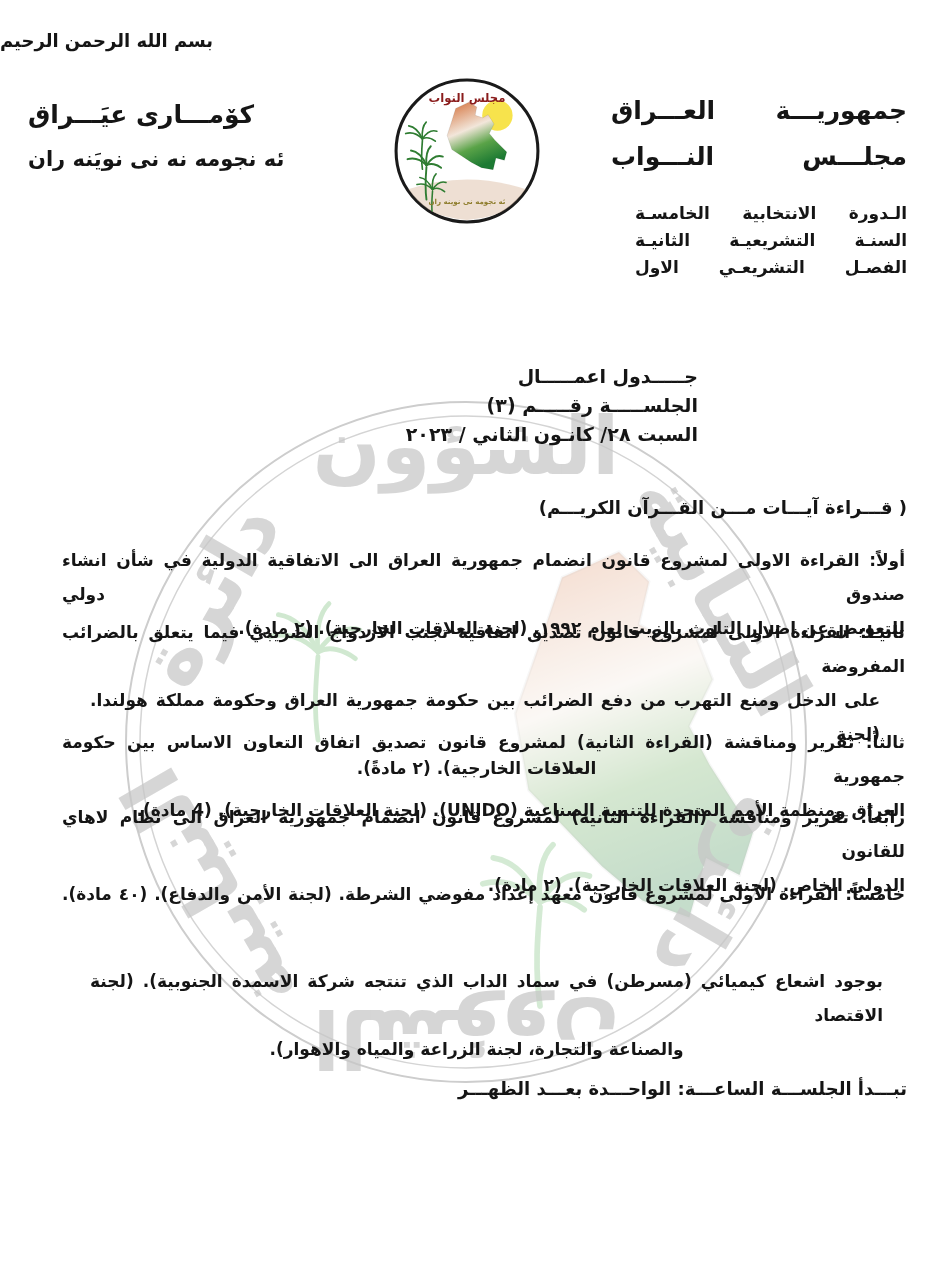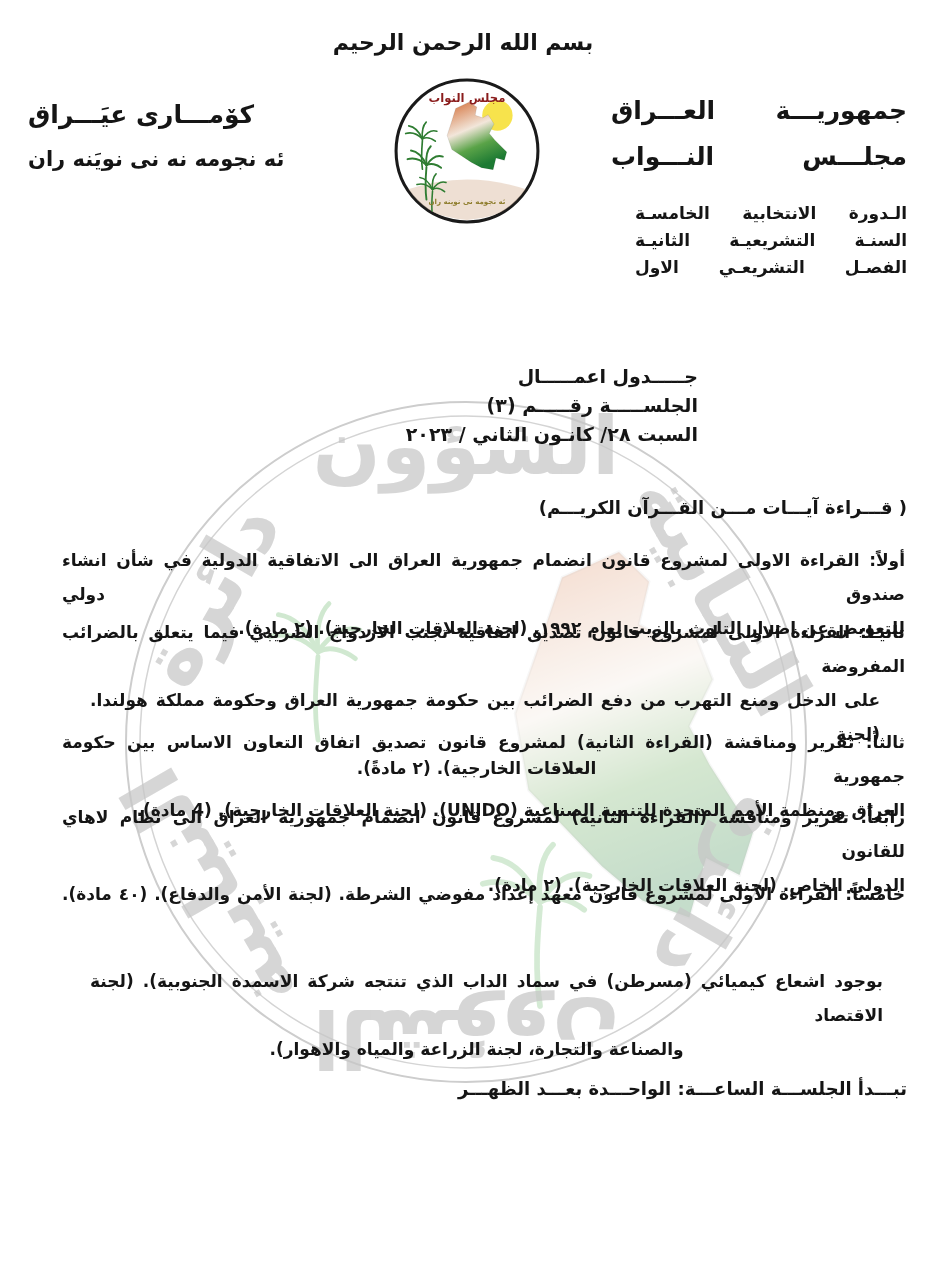--- a/index.html
+++ b/index.html
@@ -15,7 +15,7 @@
   .nw{white-space:nowrap;}
   .wm-svg{position:absolute;top:0;left:0;z-index:0;}
   .fg{z-index:1;}
-  .basmala{top:30px;left:0;right:7px;text-align:center;font-size:22px;}
+  .basmala{top:30px;left:0;right:7px;text-align:left;font-size:18px;}
   .hdr-ar{top:88px;right:26px;width:296px;font-size:25px;line-height:46px;margin-left:44px;}
   .hdr-ku{top:92px;left:28px;width:310px;line-height:45px;text-align:left;}
   .hdr-ku .l1{font-size:25px;}

